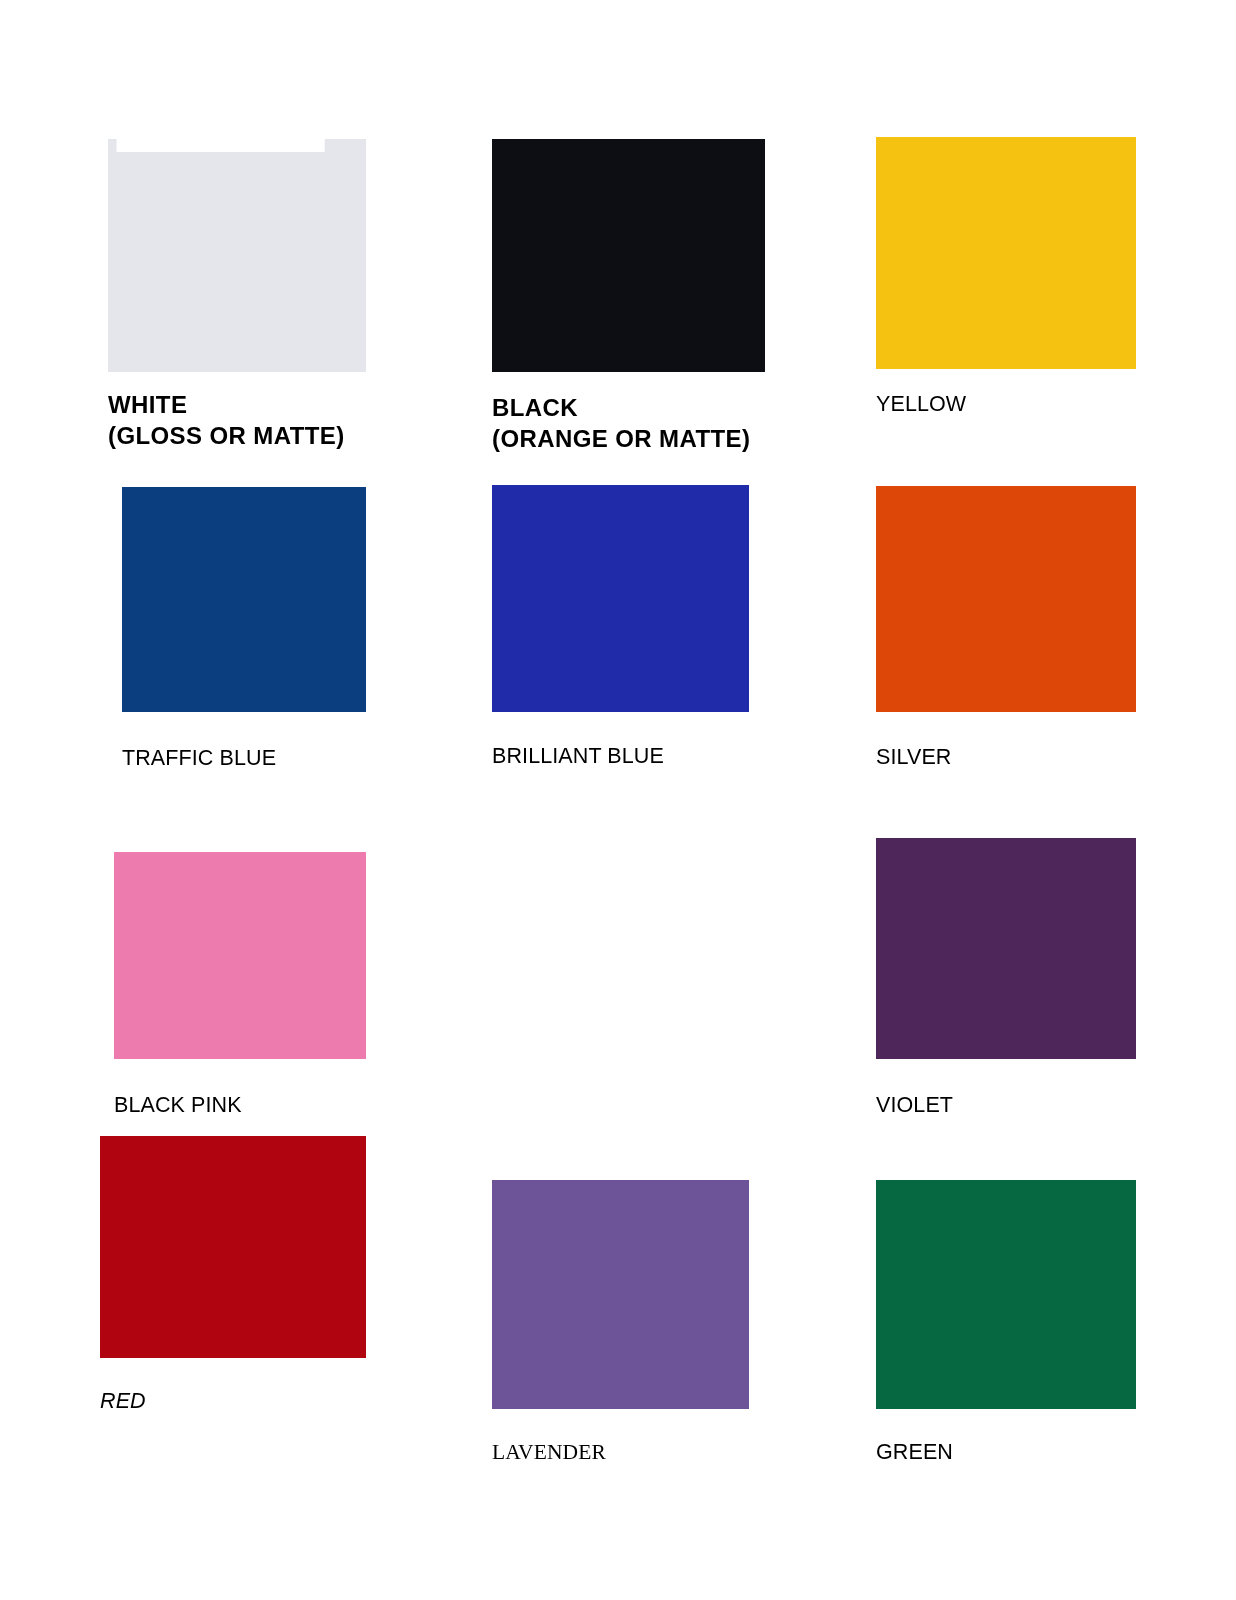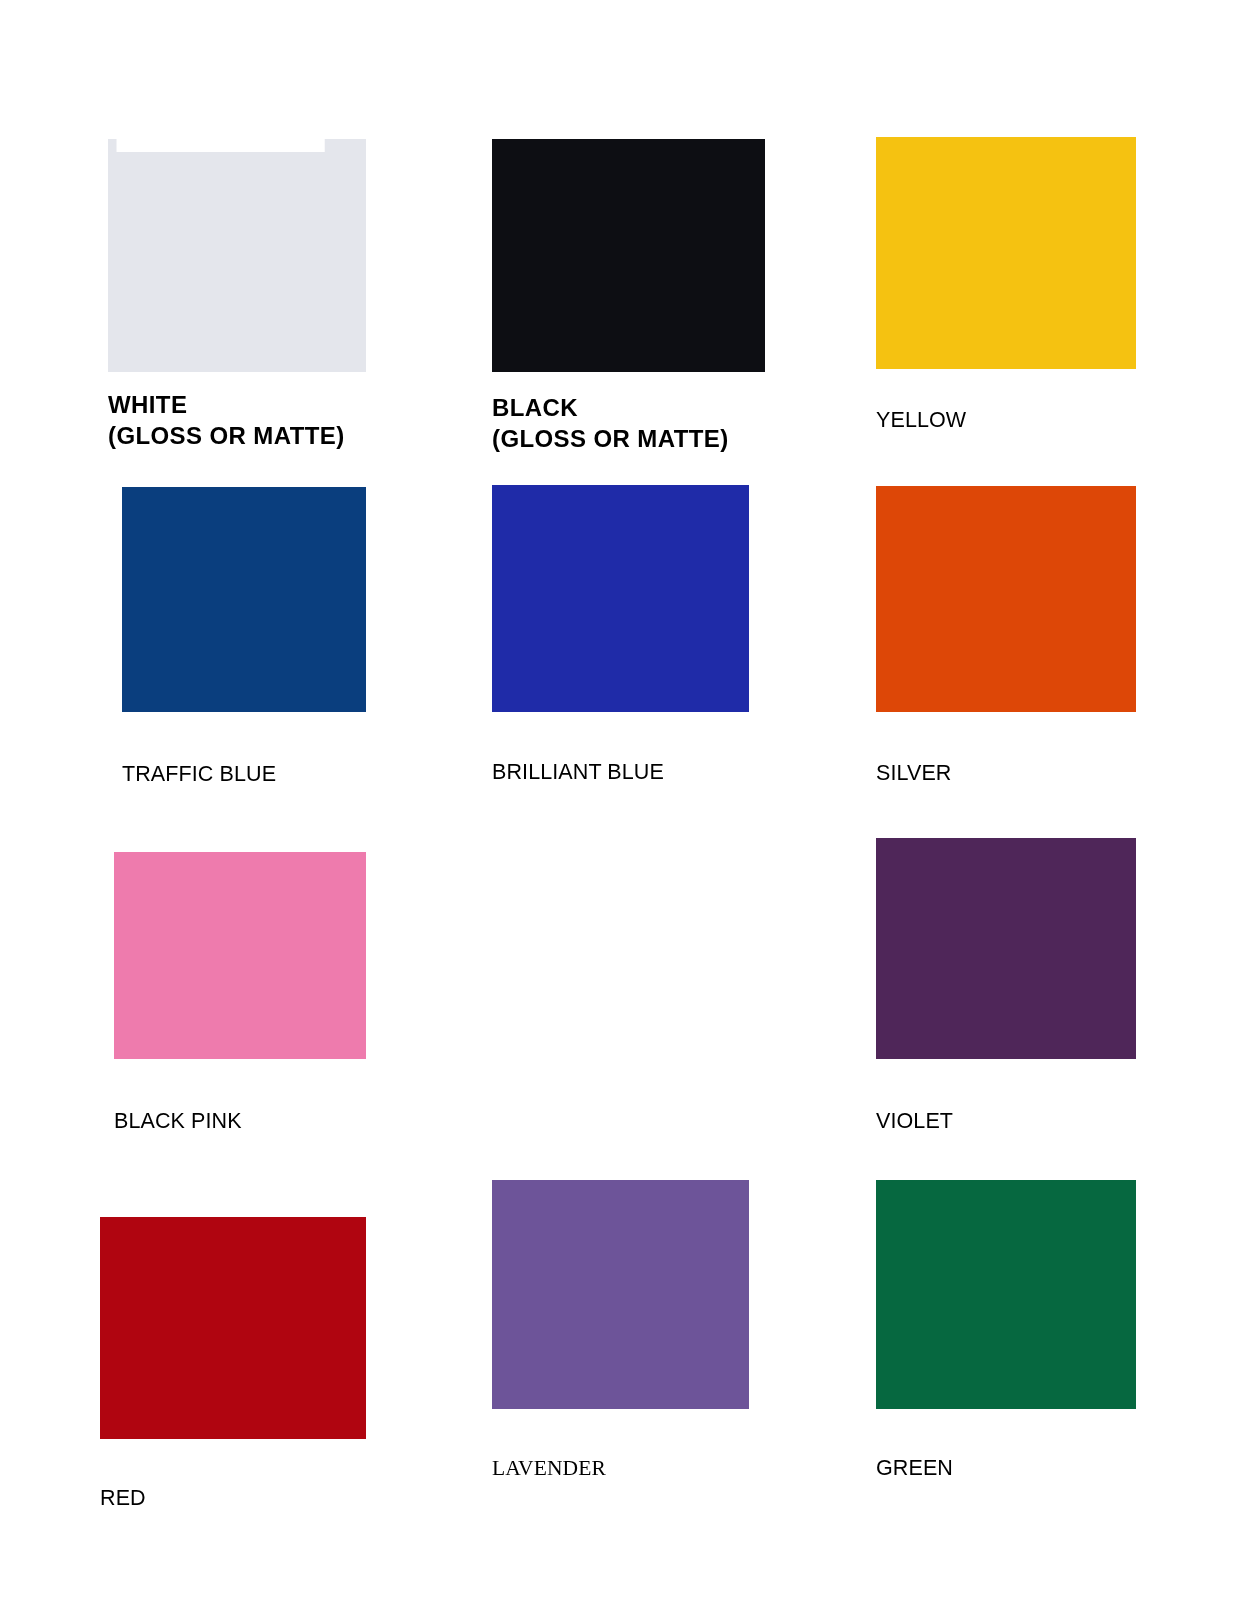--- a/index.html
+++ b/index.html
@@ -94,7 +94,7 @@
       <div class="swatch-chip" title="BLACK
 (GLOSS OR MATTE)" style="width: 273px; height: 233px; background-color: rgb(13, 14, 19);"></div>
       <div class="swatch-label bold" style="top: 253px;">BLACK
-(GLOSS OR MATTE)</div>
+(ORANGE OR MATTE)</div>
     </div>
     <div class="swatch-cell" style="left: 876px; top: 137px; width: 260px; height: 314px;">
       <div class="swatch-chip" title="YELLOW" style="width: 260px; height: 232px; background-color: rgb(245, 194, 17);"></div>

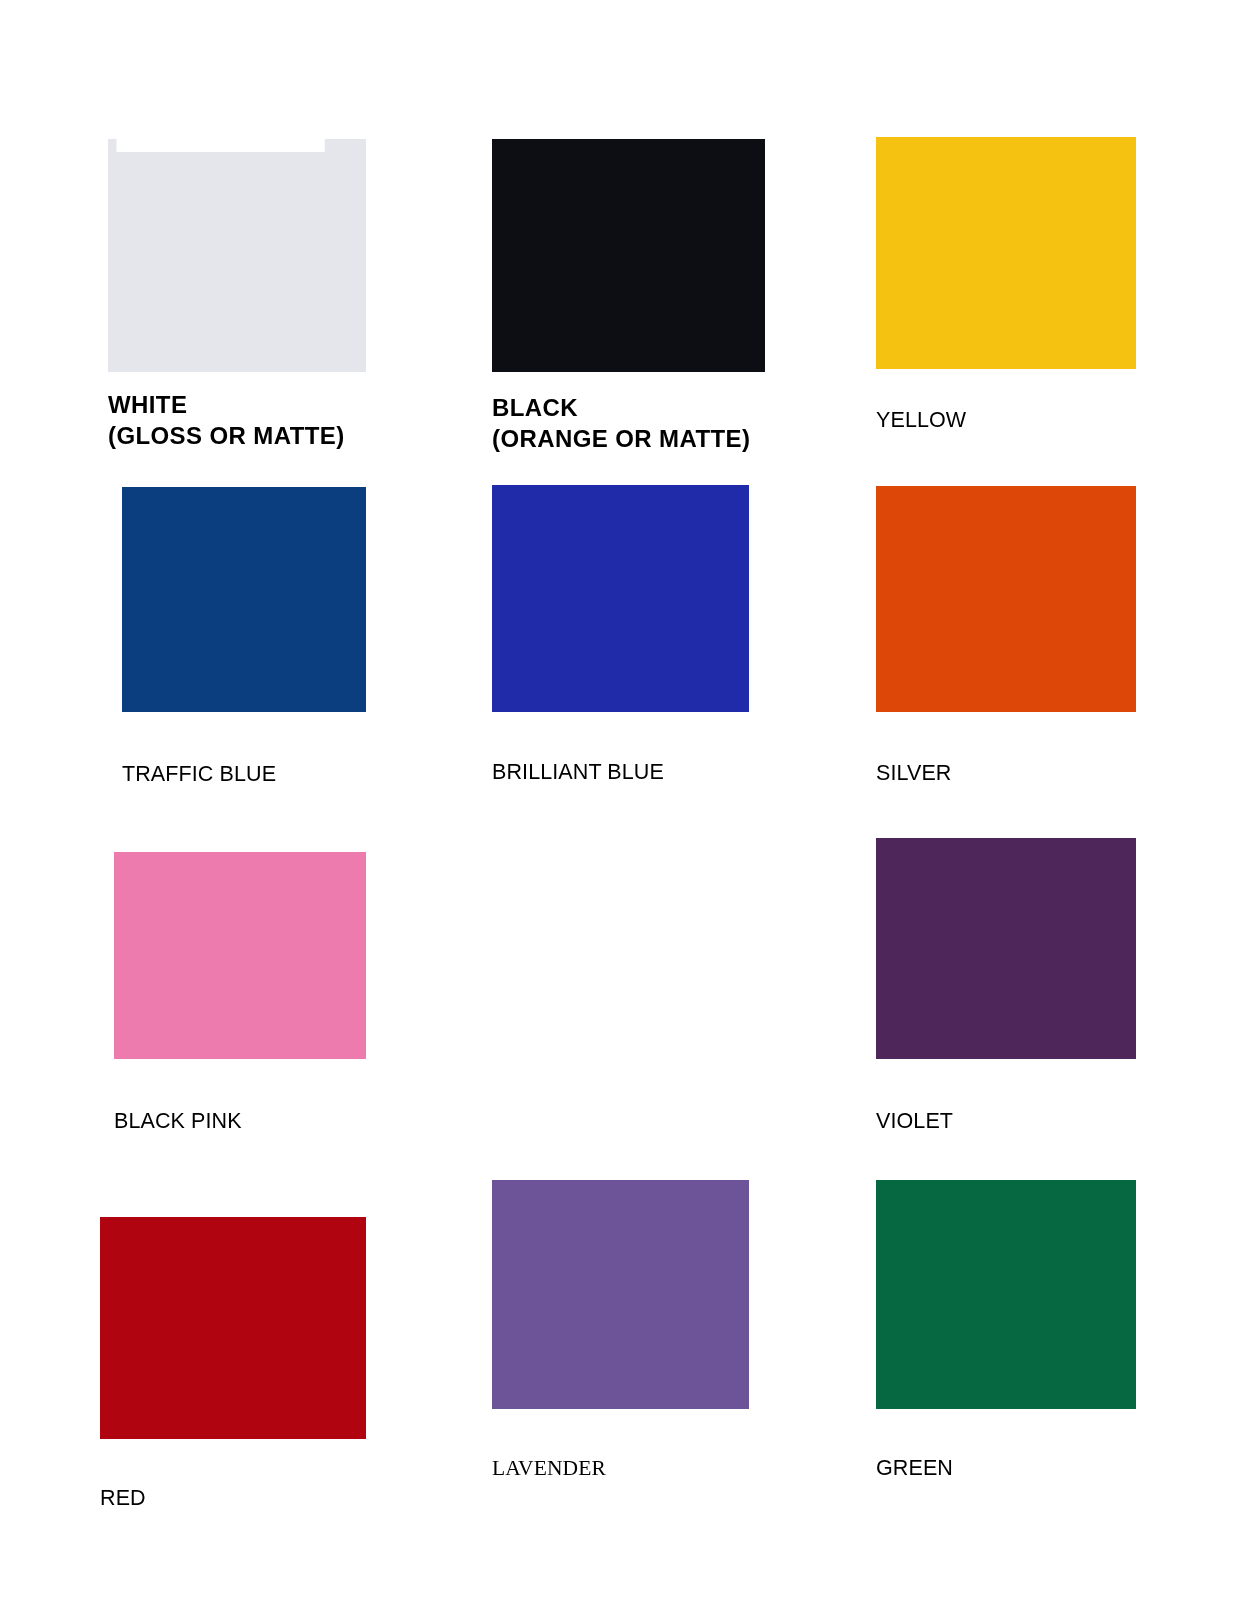--- a/index.html
+++ b/index.html
@@ -71,7 +71,6 @@
   .swatch-label.regular {
     font-weight: 400;
     font-size: 21.5px;
-    margin-top: 16px;
   }
 
   .swatch-label.bold {

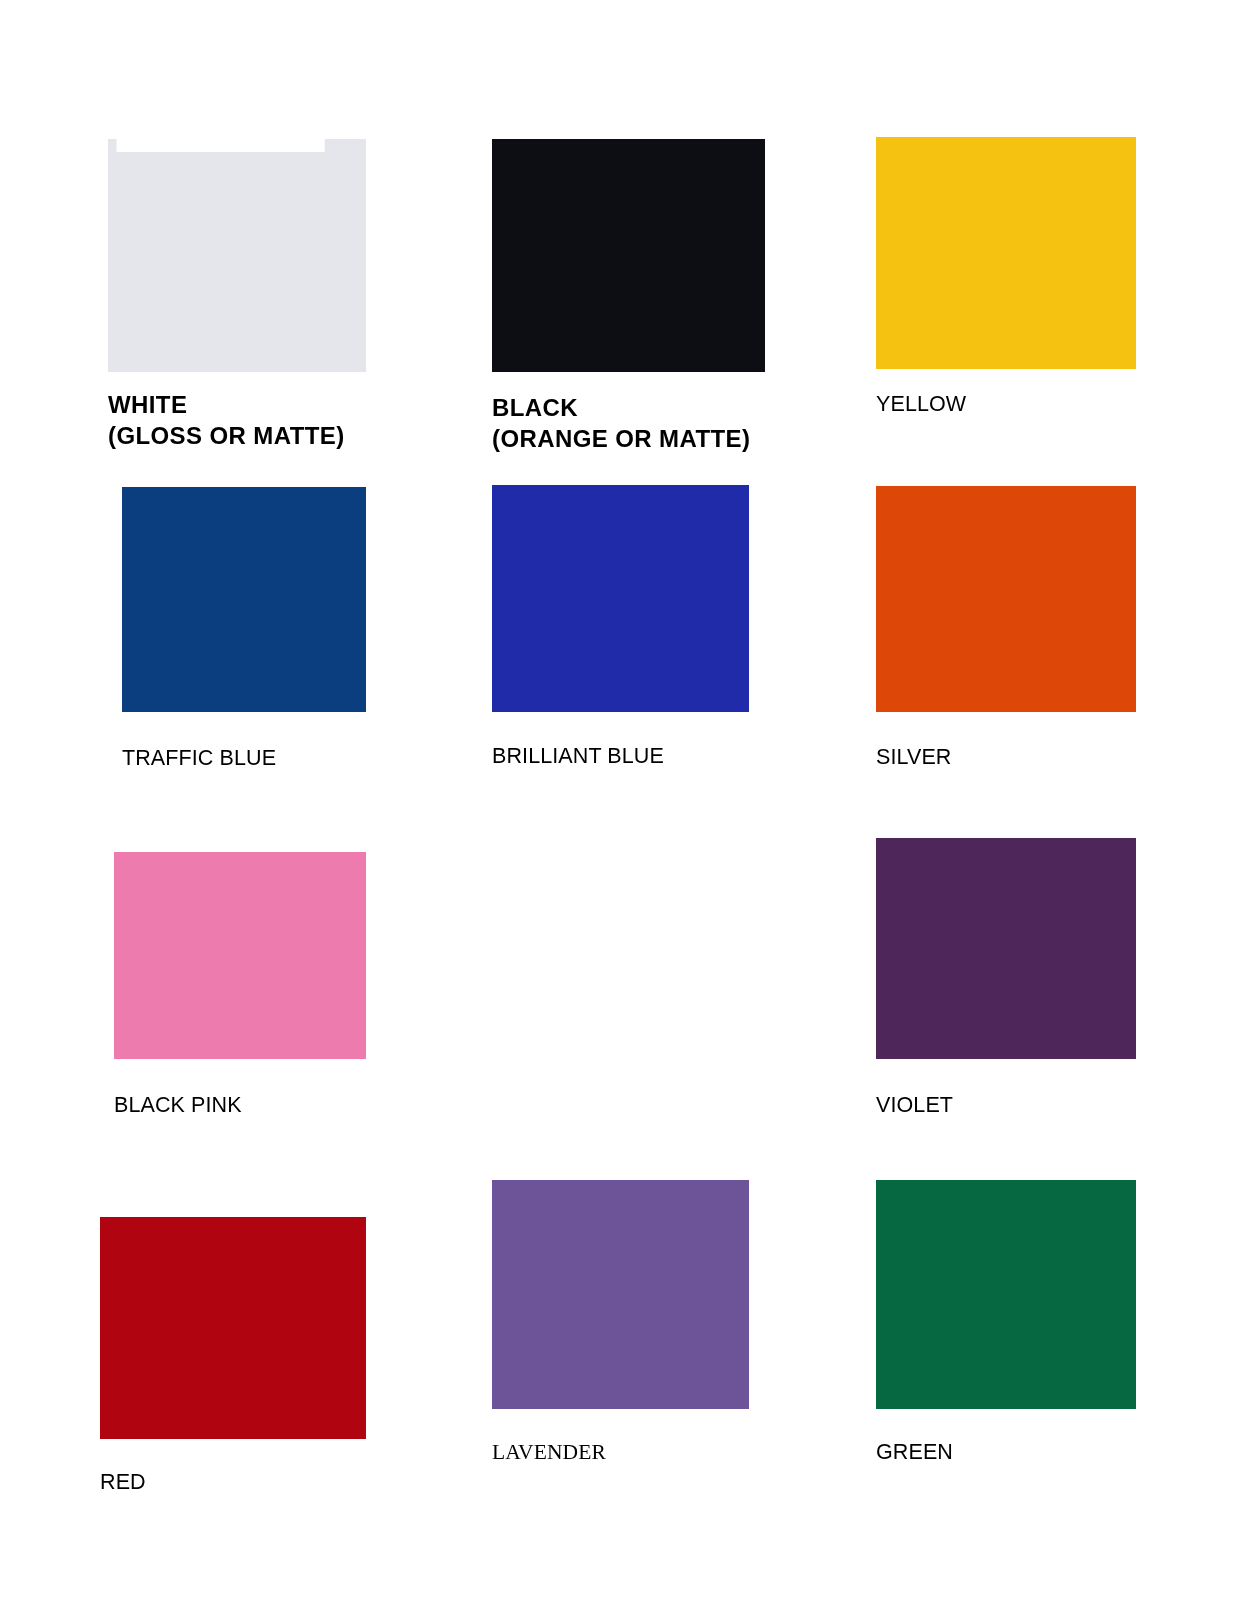--- a/index.html
+++ b/index.html
@@ -119,7 +119,7 @@
       <div class="swatch-chip" title="VIOLET" style="width: 260px; height: 221px; background-color: rgb(79, 38, 89);"></div>
       <div class="swatch-label regular" style="top: 254px;">VIOLET</div>
     </div>
-    <div class="swatch-cell" style="left: 100px; top: 1217px; width: 290px; height: 312px;">
+    <div class="swatch-cell" style="left: 100px; top: 1136px; width: 290px; height: 312px; font-style: italic;">
       <div class="swatch-chip" title="RED" style="width: 266px; height: 222px; background-color: rgb(176, 5, 16);"></div>
       <div class="swatch-label regular" style="top: 252px;">RED</div>
     </div>

